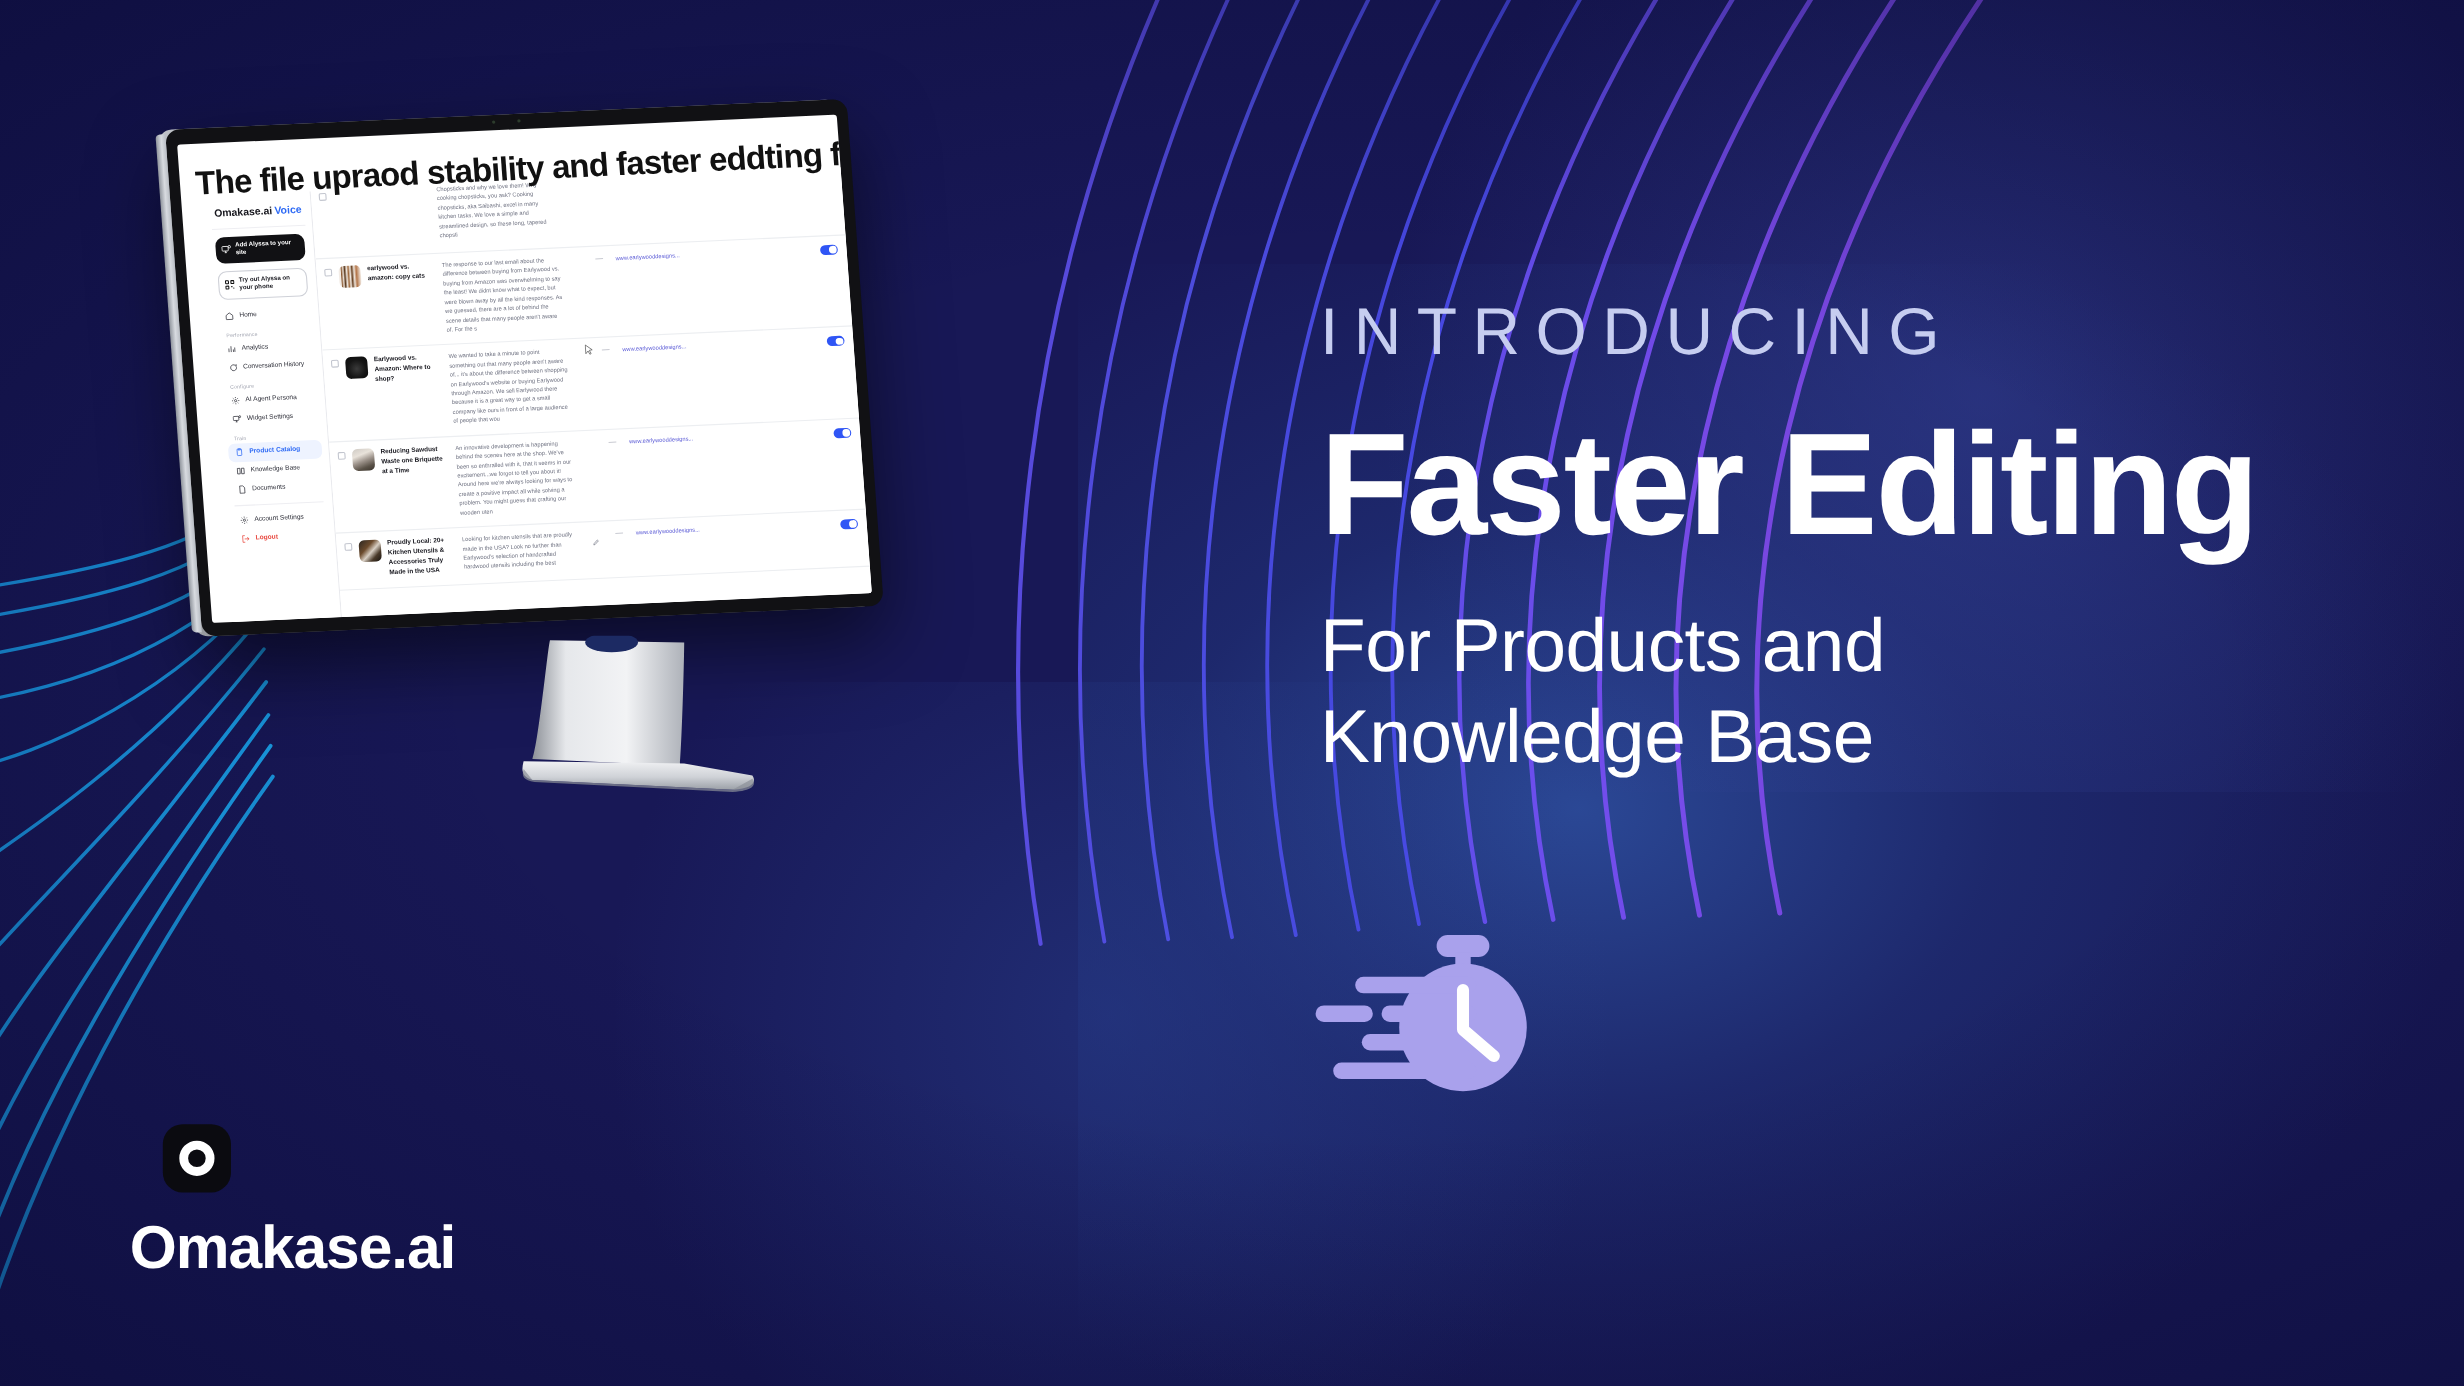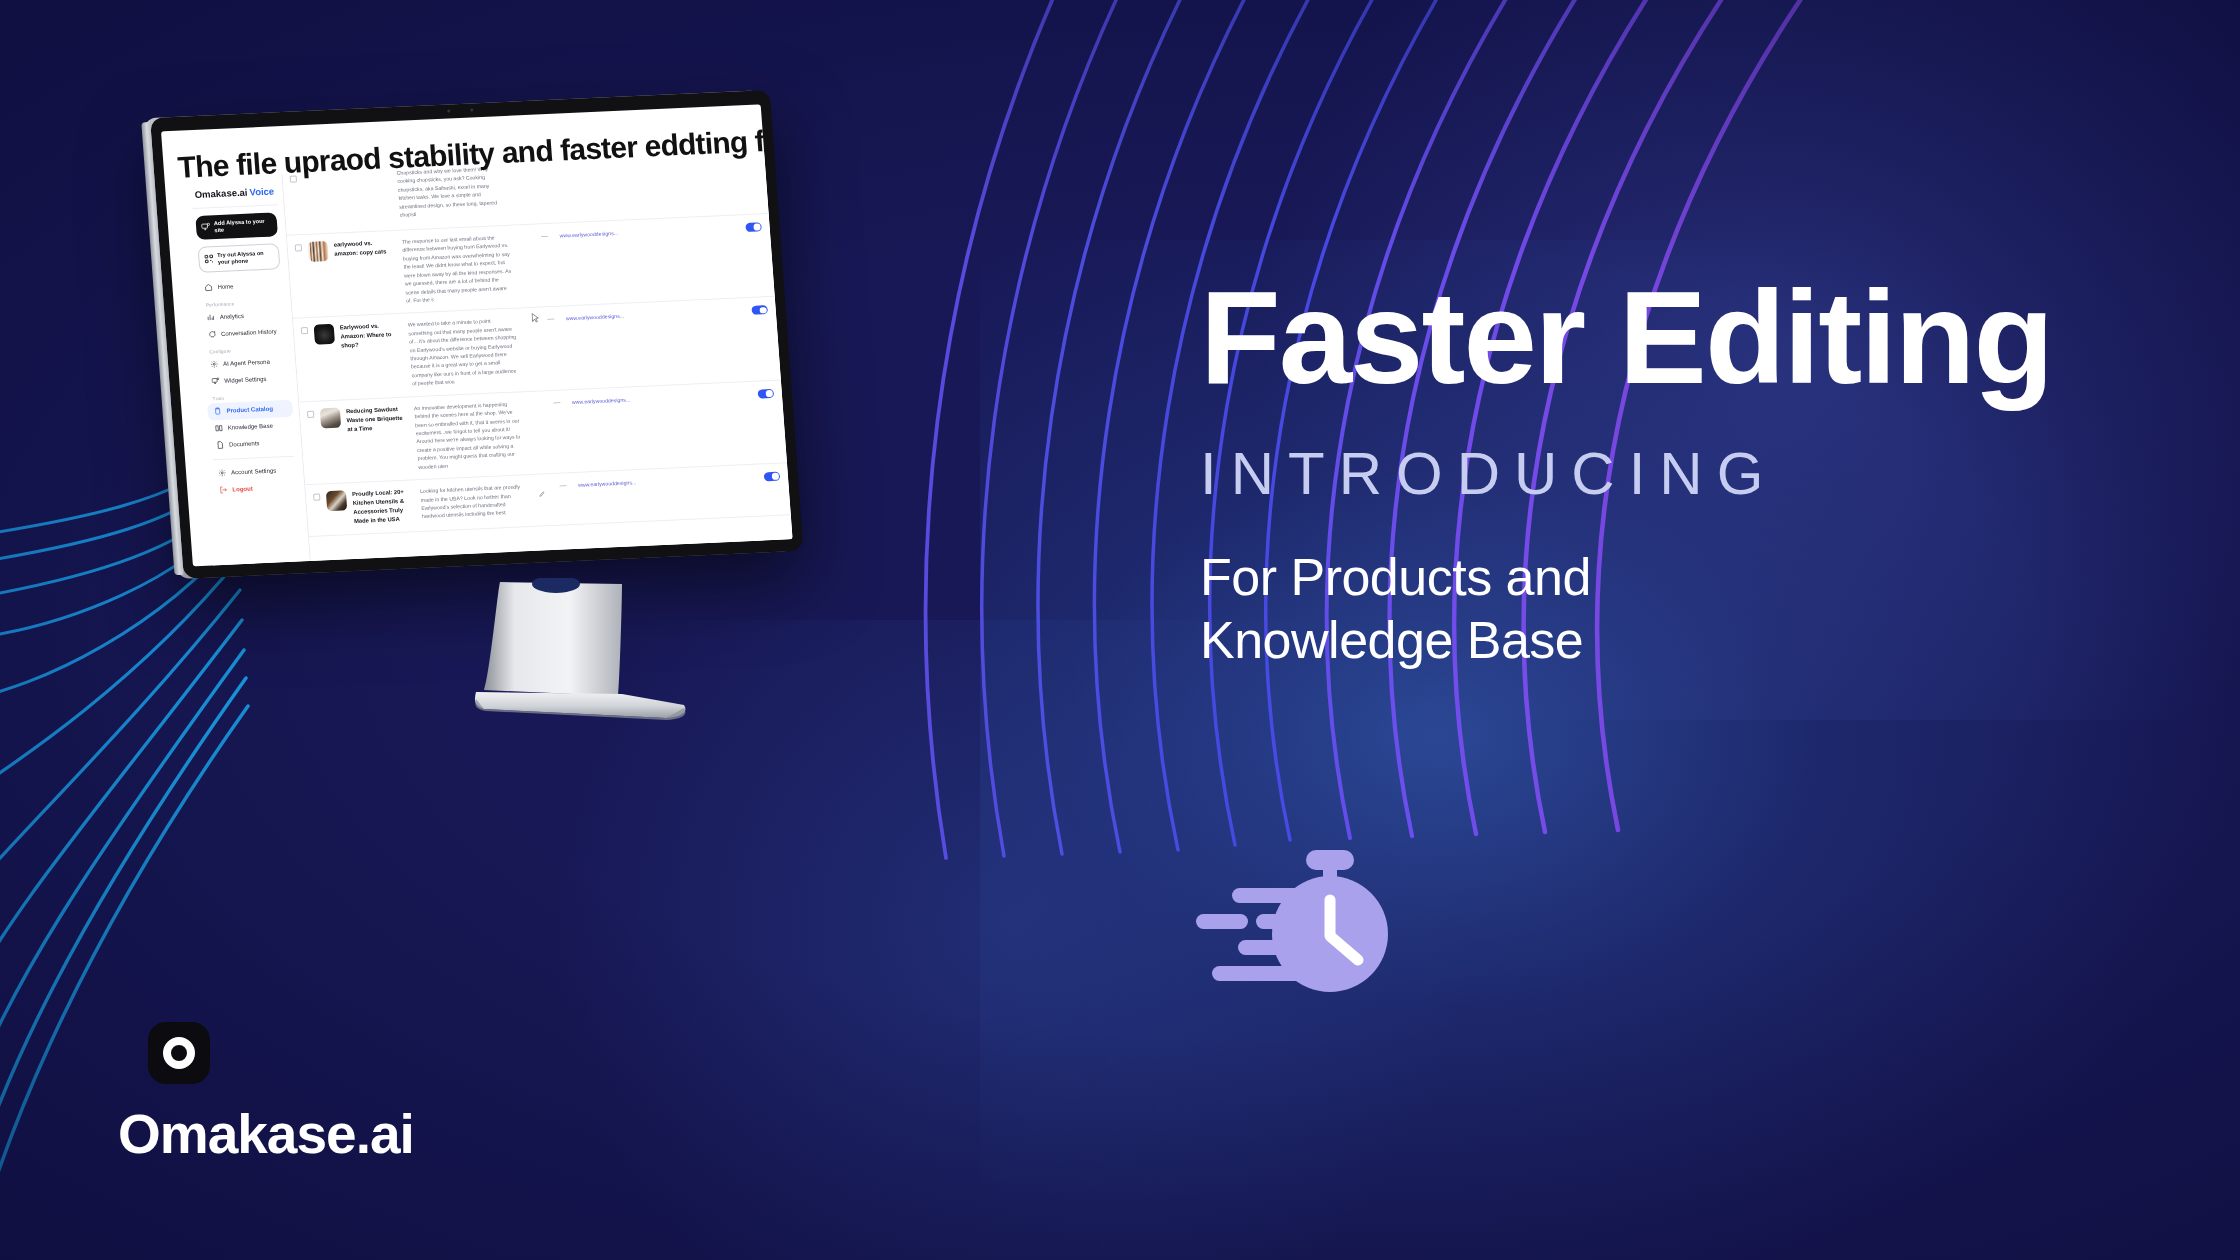--- a/index.html
+++ b/index.html
@@ -398,8 +398,8 @@
   </svg>
 
   <div id="right-col">
+    <div id="introducing">INTRODUCING</div>
     <div id="headline">Faster Editing</div>
-    <div id="introducing">INTRODUCING</div>
     <div id="subline">
       <span>For Products and</span>
       <span>Knowledge Base</span>

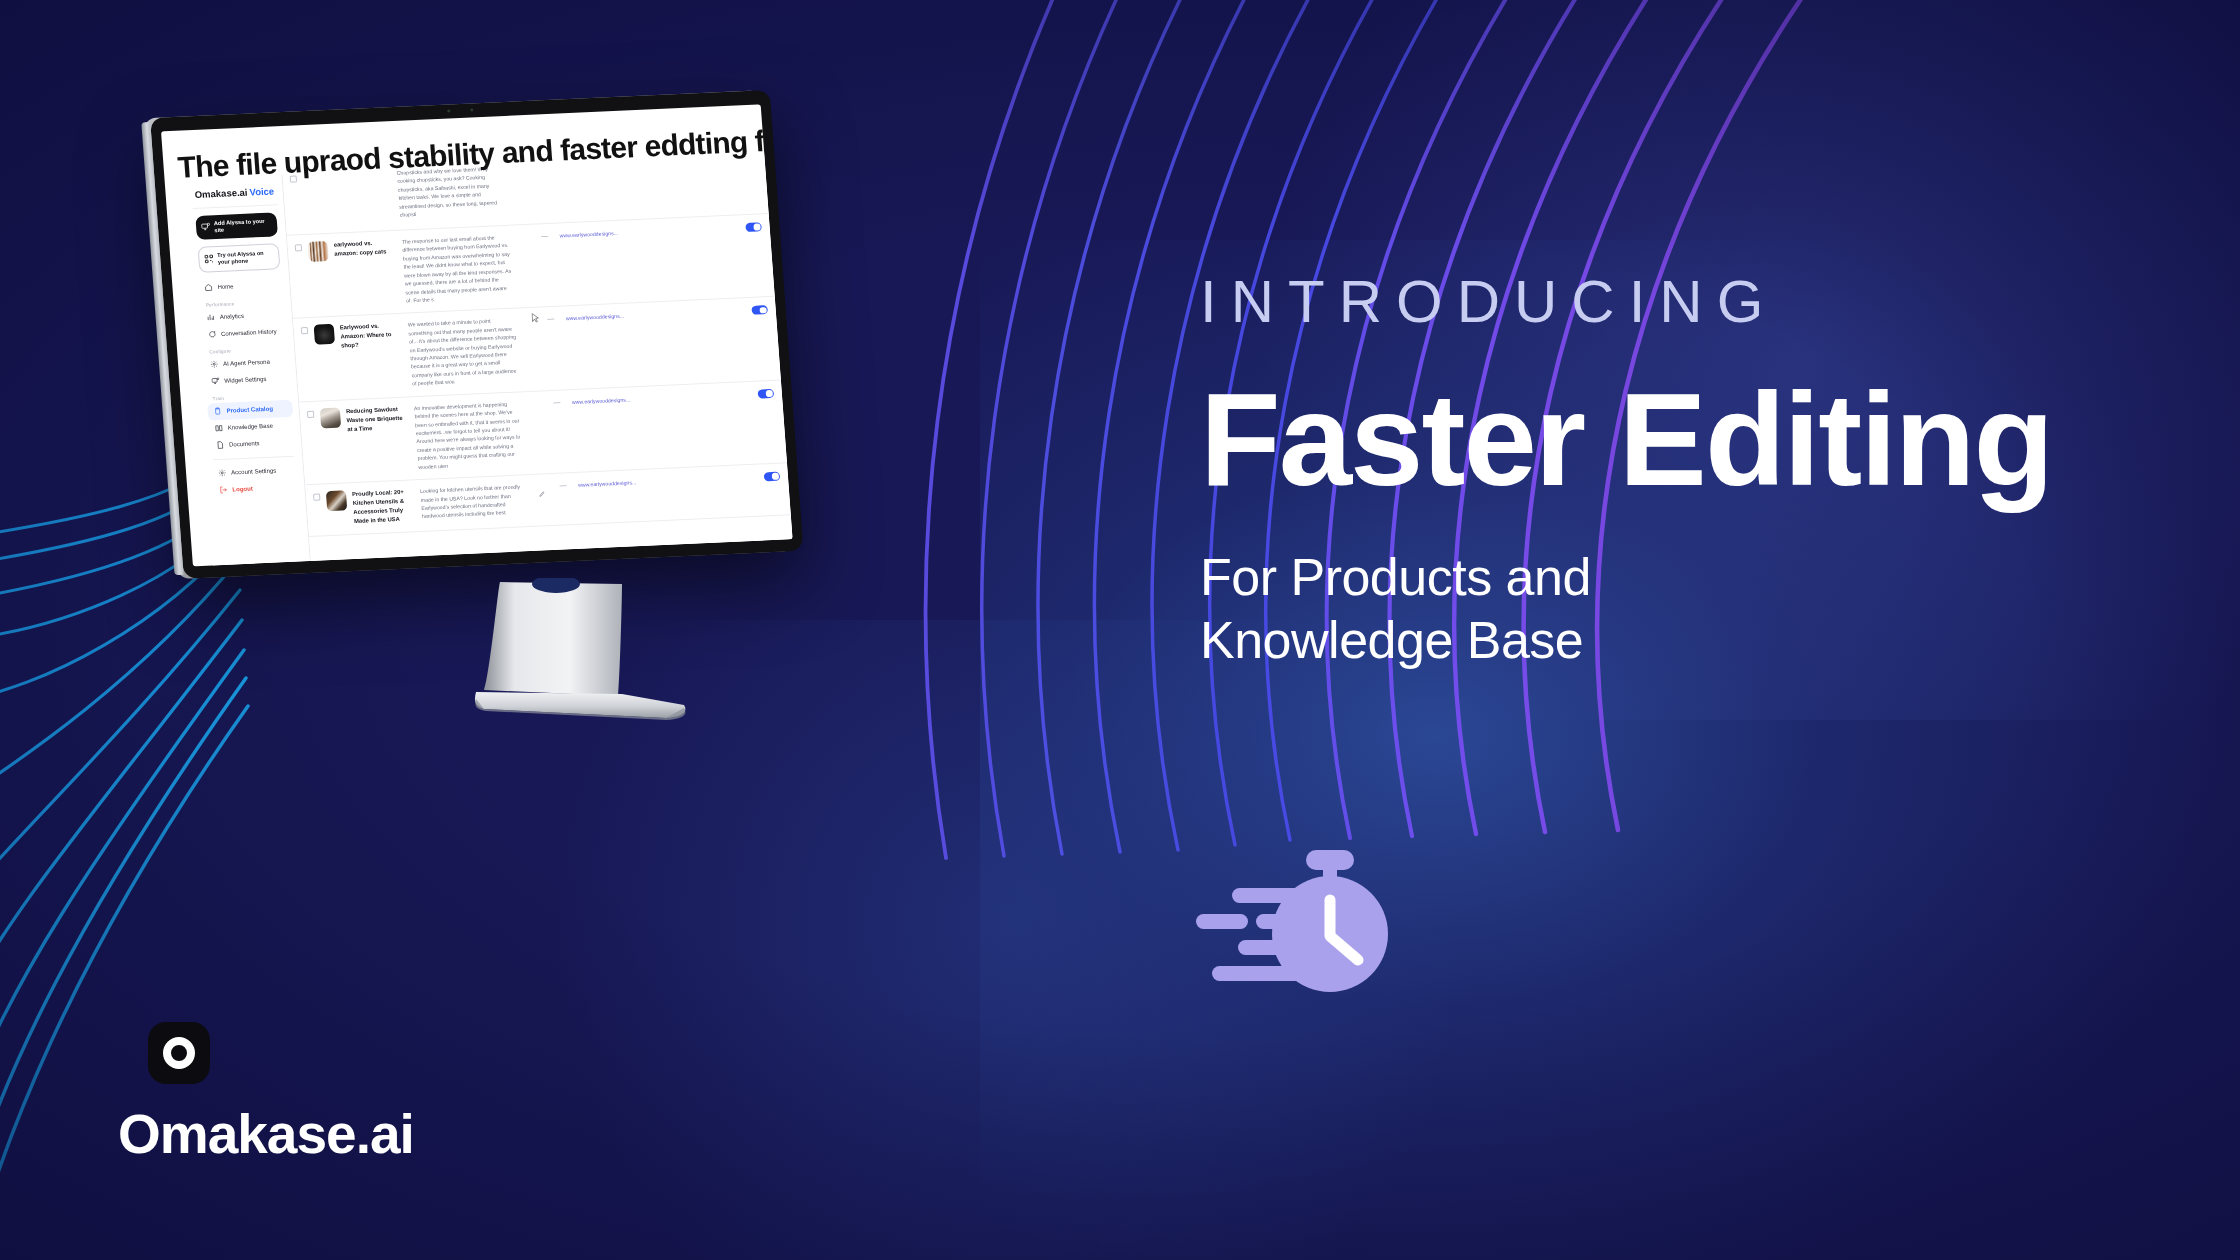--- a/index.html
+++ b/index.html
@@ -37,7 +37,7 @@
     letter-spacing:-2px; margin-bottom:40px;
   }
   #subline{
-    font-size:52px; font-weight:400; color:#ffffff; line-height:1.22;
+    font-size:68px; font-weight:400; color:#ffffff; line-height:1.22;
     letter-spacing:-.5px;
   }
   #subline span{ display:block; }

